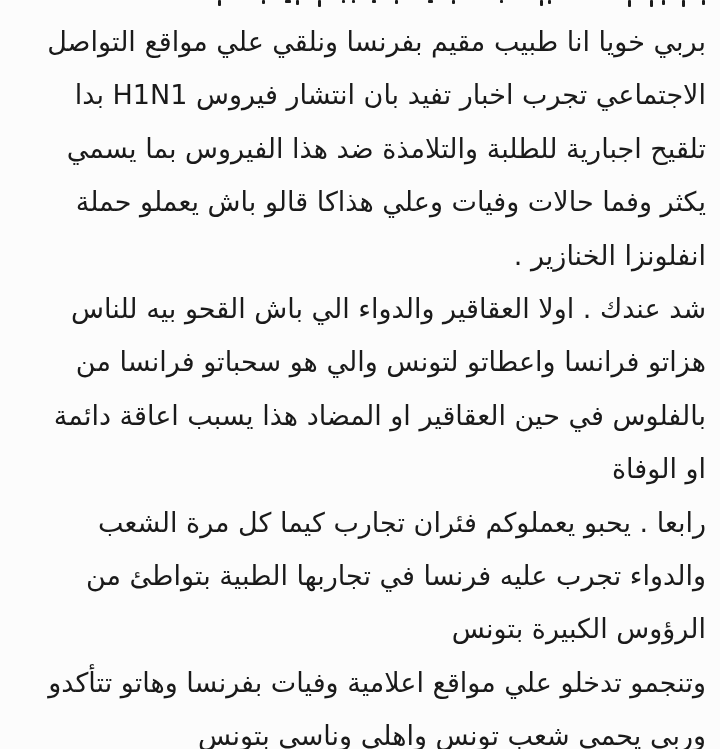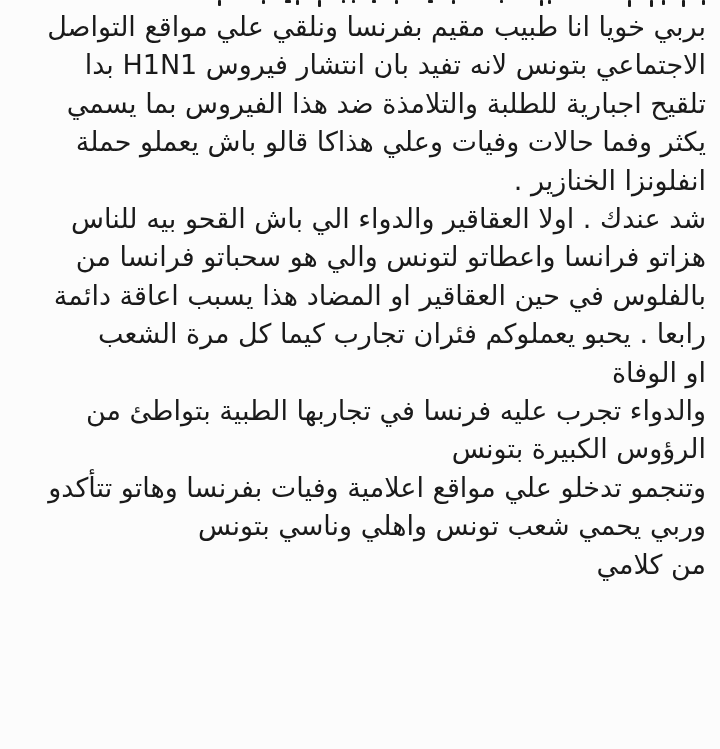--- a/index.html
+++ b/index.html
@@ -32,6 +32,7 @@
   .line{
     white-space:nowrap;
     letter-spacing:0;
+    margin-top:15px;
   }
 </style>
 </head>

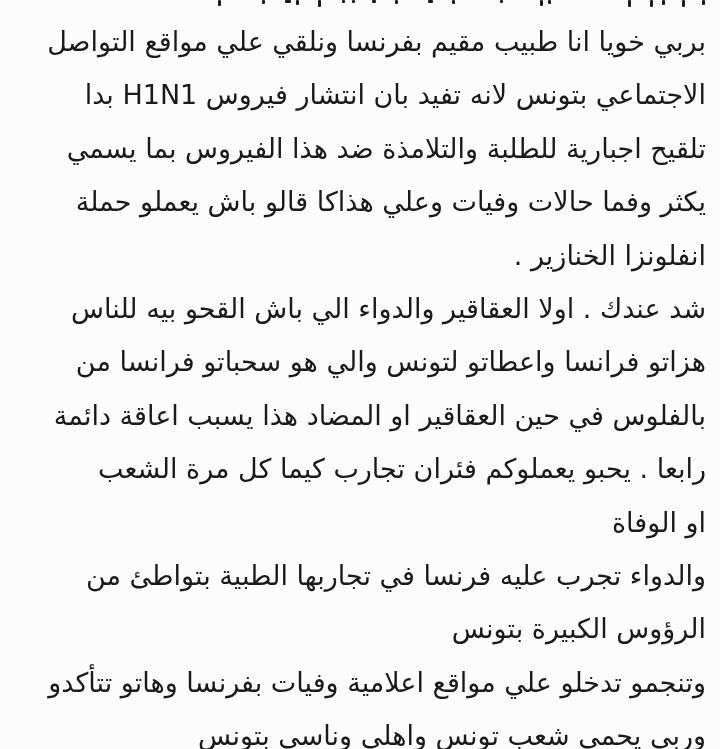--- a/index.html
+++ b/index.html
@@ -64,7 +64,7 @@
 
   <div class="post-body">
     <div class="line">بربي خويا انا طبيب مقيم بفرنسا ونلقي علي مواقع التواصل</div>
-    <div class="line">الاجتماعي بتونس لانه تفيد بان انتشار فيروس H1N1 بدا</div>
+    <div class="line">الاجتماعي تجرب اخبار تفيد بان انتشار فيروس H1N1 بدا</div>
     <div class="line">تلقيح اجبارية للطلبة والتلامذة ضد هذا الفيروس بما يسمي</div>
     <div class="line">يكثر وفما حالات وفيات وعلي هذاكا قالو باش يعملو حملة</div>
     <div class="line">انفلونزا الخنازير .</div>

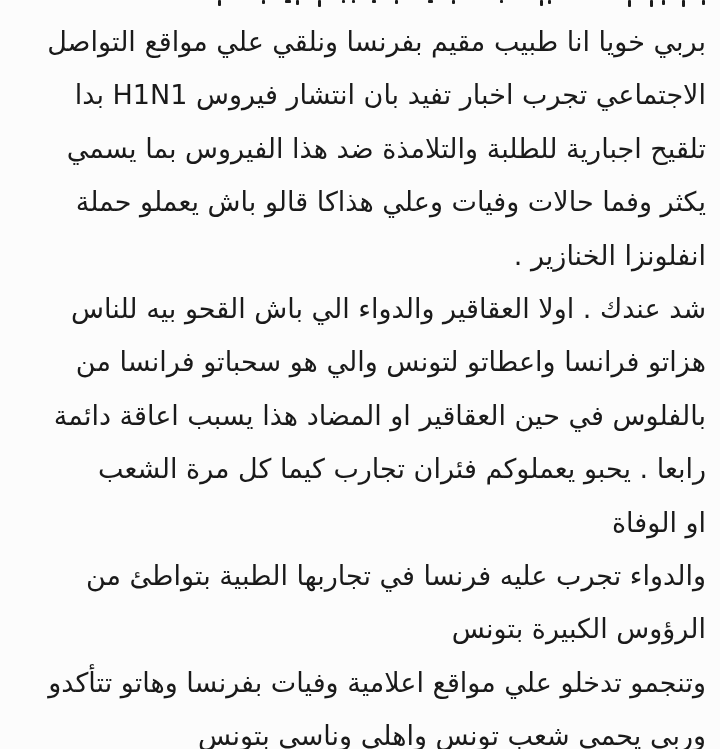--- a/index.html
+++ b/index.html
@@ -71,8 +71,8 @@
     <div class="line">شد عندك . اولا العقاقير والدواء الي باش القحو بيه للناس</div>
     <div class="line">هزاتو فرانسا واعطاتو لتونس والي هو سحباتو فرانسا من</div>
     <div class="line">بالفلوس في حين العقاقير او المضاد هذا يسبب اعاقة دائمة</div>
+    <div class="line">او الوفاة</div>
     <div class="line">رابعا . يحبو يعملوكم فئران تجارب كيما كل مرة الشعب</div>
-    <div class="line">او الوفاة</div>
     <div class="line">والدواء تجرب عليه فرنسا في تجاربها الطبية بتواطئ من</div>
     <div class="line">الرؤوس الكبيرة بتونس</div>
     <div class="line">وتنجمو تدخلو علي مواقع اعلامية وفيات بفرنسا وهاتو تتأكدو</div>

